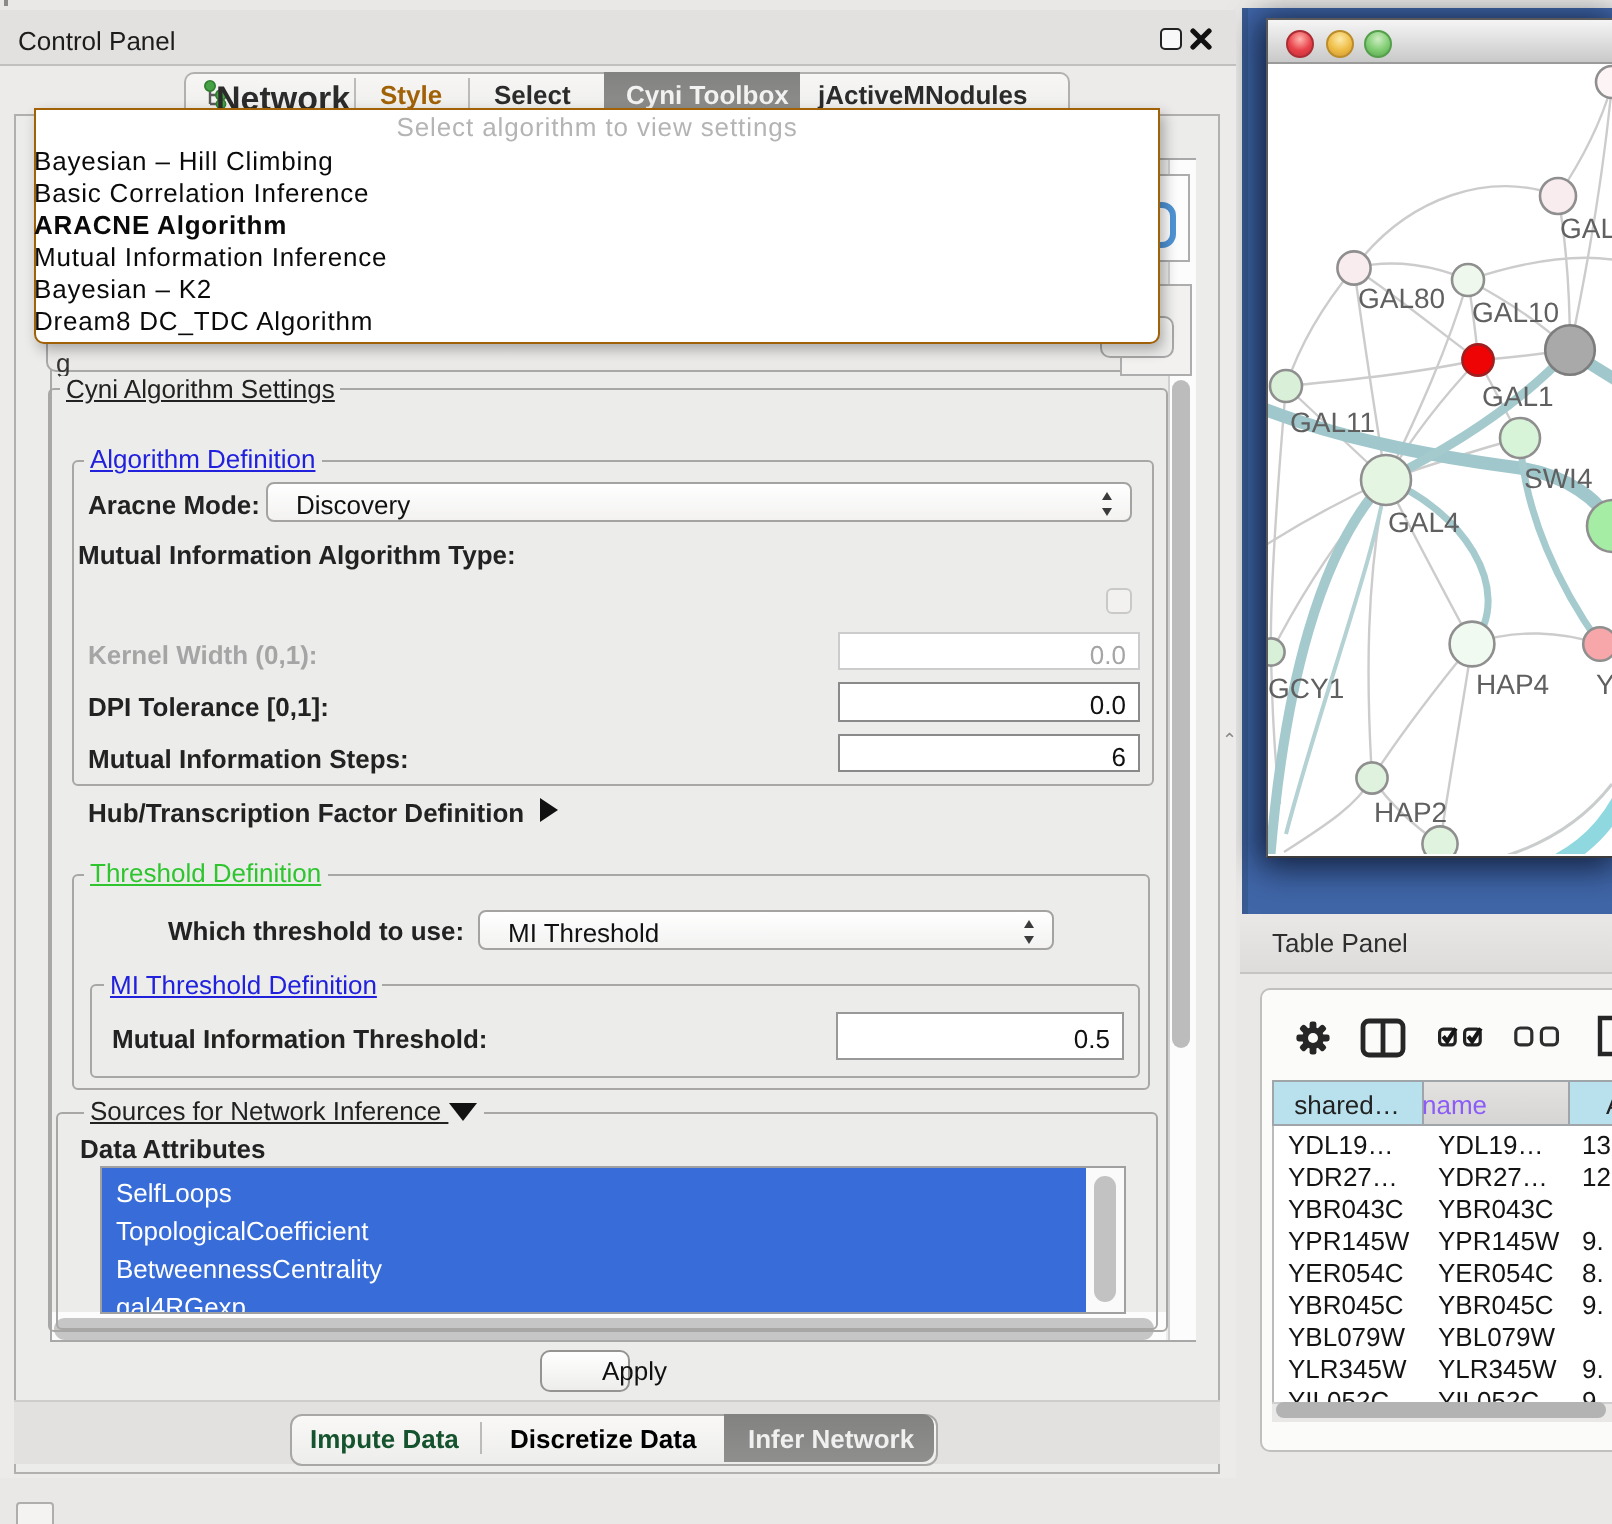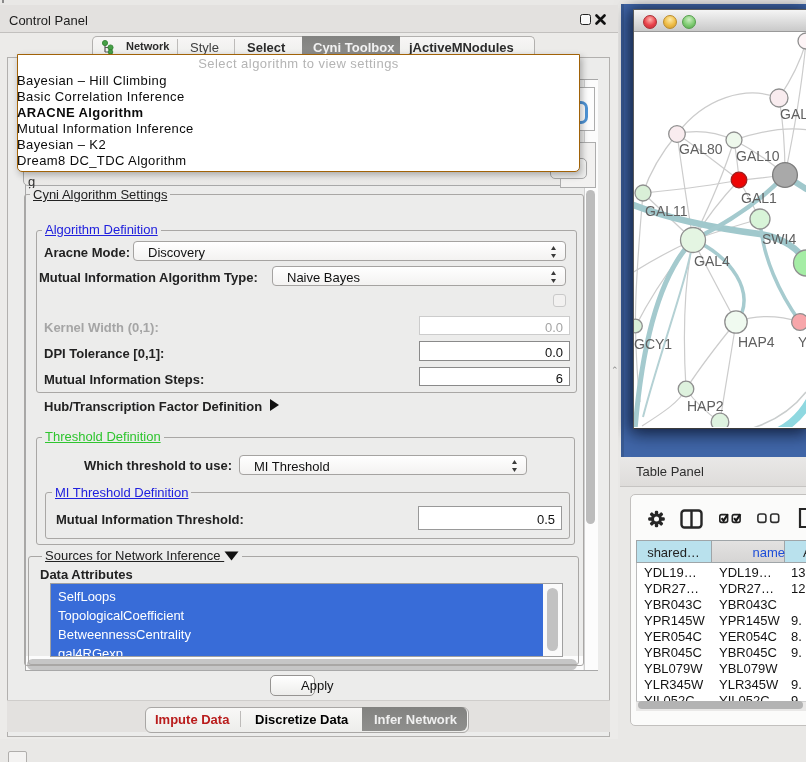--- a/index.html
+++ b/index.html
@@ -180,7 +180,7 @@
       <circle cx="9.5" cy="8.5" r="2.6" fill="#46a046" stroke="#2e7d2e" stroke-width="0.8"></circle>
       <circle cx="9.5" cy="13" r="2.3" fill="#46a046" stroke="#2e7d2e" stroke-width="0.8"></circle>
     </svg>
-    <div class="abs" style="left:34px;top:4px;font-size:11px;font-weight:bold;color:#2b2b2b;">Network</div>
+    <div class="abs" style="left:16px;top:4px;font-size:17px;font-weight:bold;color:#2b2b2b;">Network</div>
     <div class="abs" style="left:98px;top:4px;font-size:13px;font-weight:normal;color:#404040;">Style</div>
     <div class="abs" style="left:155px;top:4px;font-size:13px;font-weight:bold;color:#2b2b2b;">Select</div>
     <div class="abs" style="left:221px;top:4px;font-size:13px;font-weight:bold;color:#f2f2f2;">Cyni Toolbox</div>

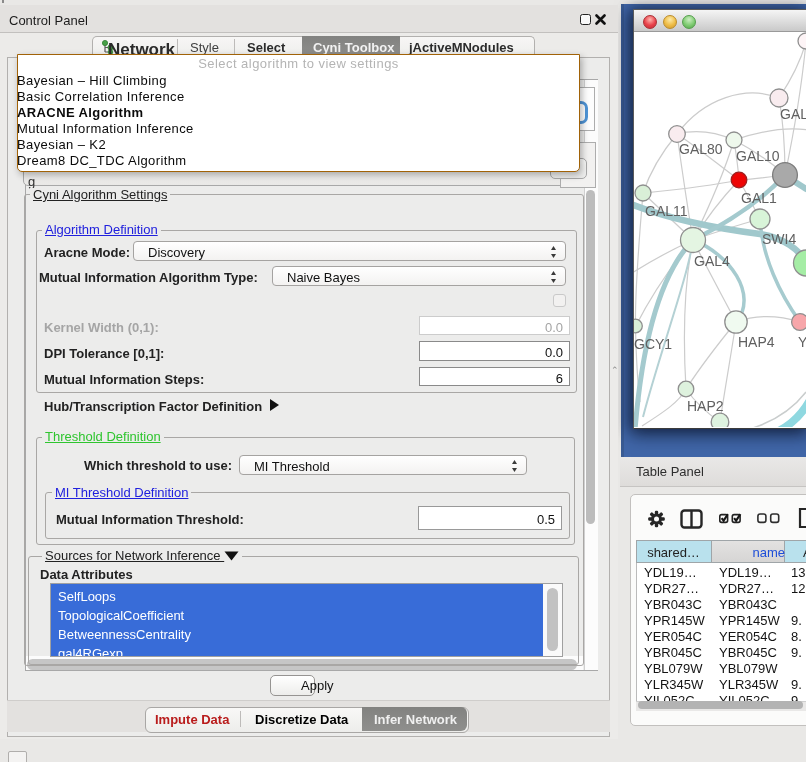--- a/index.html
+++ b/index.html
@@ -181,7 +181,7 @@
       <circle cx="9.5" cy="13" r="2.3" fill="#46a046" stroke="#2e7d2e" stroke-width="0.8"></circle>
     </svg>
     <div class="abs" style="left:16px;top:4px;font-size:17px;font-weight:bold;color:#2b2b2b;">Network</div>
-    <div class="abs" style="left:98px;top:4px;font-size:13px;font-weight:normal;color:#404040;">Style</div>
+    <div class="abs" style="left:98px;top:4px;font-size:13px;font-weight:bold;color:#a16207;">Style</div>
     <div class="abs" style="left:155px;top:4px;font-size:13px;font-weight:bold;color:#2b2b2b;">Select</div>
     <div class="abs" style="left:221px;top:4px;font-size:13px;font-weight:bold;color:#f2f2f2;">Cyni Toolbox</div>
     <div class="abs" style="left:317px;top:4px;font-size:13px;font-weight:bold;color:#2b2b2b;">jActiveMNodules</div>

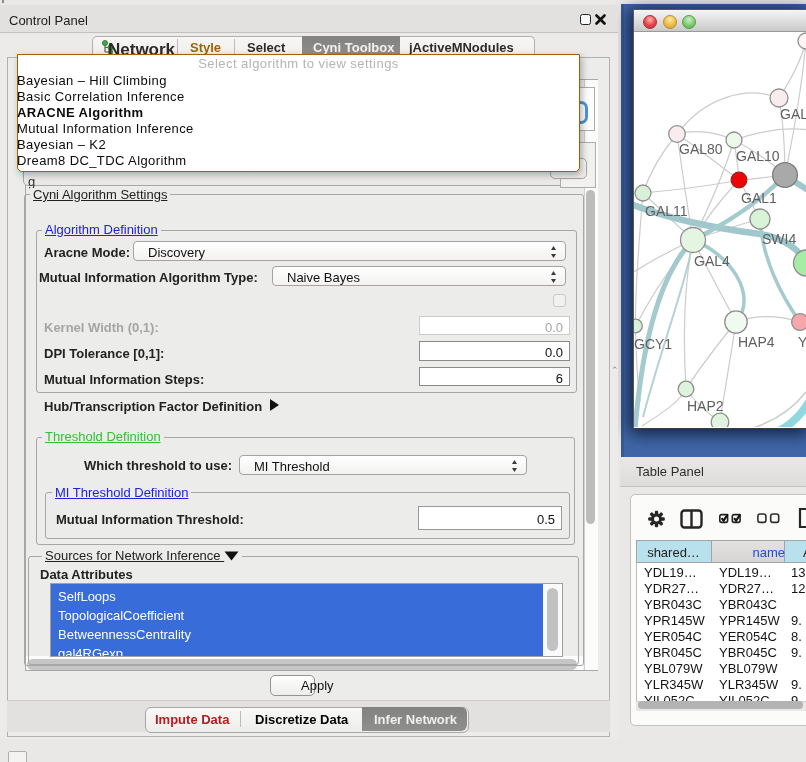--- a/index.html
+++ b/index.html
@@ -220,12 +220,6 @@
   </div>
 
   <div class="lbl" style="left:39px;top:265px;">Mutual Information Algorithm Type:</div>
-  <div class="combo" style="left:272px;top:261px;width:294px;">
-    <span class="ct">Naive Bayes</span>
-    <svg class="arr" style="right:7px;top:4px;" width="5" height="12" viewBox="0 0 5 12">
-          <path d="M2.5 0 L5 4 L0 4 Z M2.5 12 L5 8 L0 8 Z" fill="#3a3a3a"></path>
-        </svg>
-  </div>
 
   <div class="abs" style="left:553px;top:289px;width:13px;height:13px;background:#f2f1f0;border:1px solid #c9c9c9;border-radius:3px;box-sizing:border-box;"></div>
 

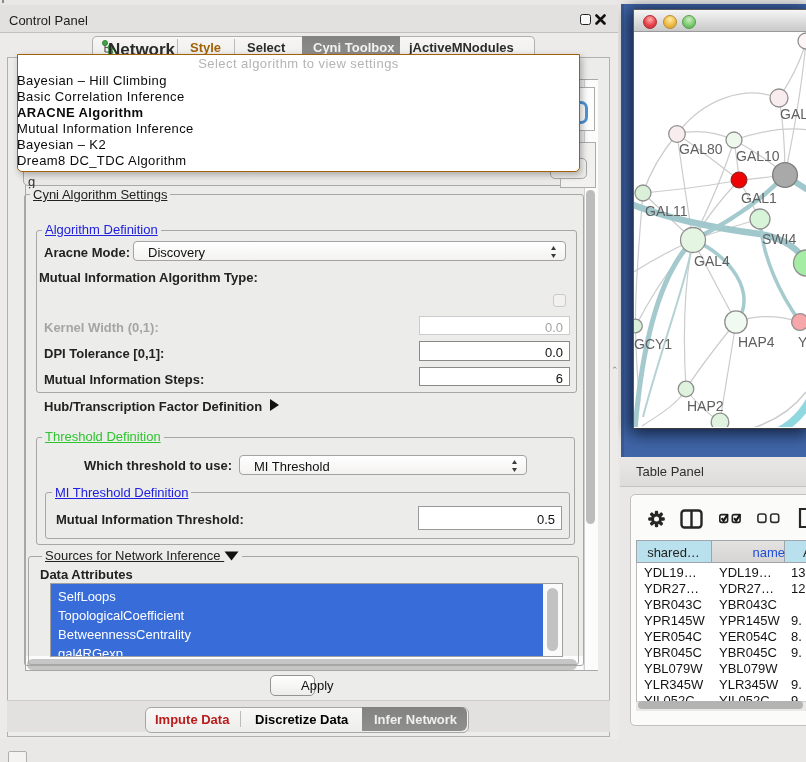--- a/index.html
+++ b/index.html
@@ -148,7 +148,7 @@
   <div class="abs" style="left:80px;top:45px;width:74px;height:23px;background:linear-gradient(#e3e2e1,#d6d5d4);border:1px solid #9fa5a8;box-sizing:border-box;"></div>
   <div class="abs" style="left:154px;top:45px;width:26px;height:23px;background:#b9e1ed;border-top:1px solid #9fa5a8;border-bottom:1px solid #9fa5a8;box-sizing:border-box;"></div>
   <div class="abs" style="left:5px;top:50px;width:75px;text-align:center;font-size:13px;color:#222;">shared…</div>
-  <div class="abs" style="left:80px;top:50px;width:74px;text-align:right;font-size:13px;color:#1d4ed8;">name</div>
+  <div class="abs" style="left:80px;top:50px;width:74px;text-align:left;font-size:13px;color:#8b5cf6;">name</div>
   <div class="abs" style="left:172px;top:50px;font-size:13px;color:#222;">A</div>
   <div class="abs" style="left:5px;top:68px;width:171px;height:138px;overflow:hidden;font-size:13px;color:#141414;">
     <div class="abs" style="left:8px;top:2px;line-height:16px;">YDL19…<br>YDR27…<br>YBR043C<br>YPR145W<br>YER054C<br>YBR045C<br>YBL079W<br>YLR345W<br>YIL052C</div>

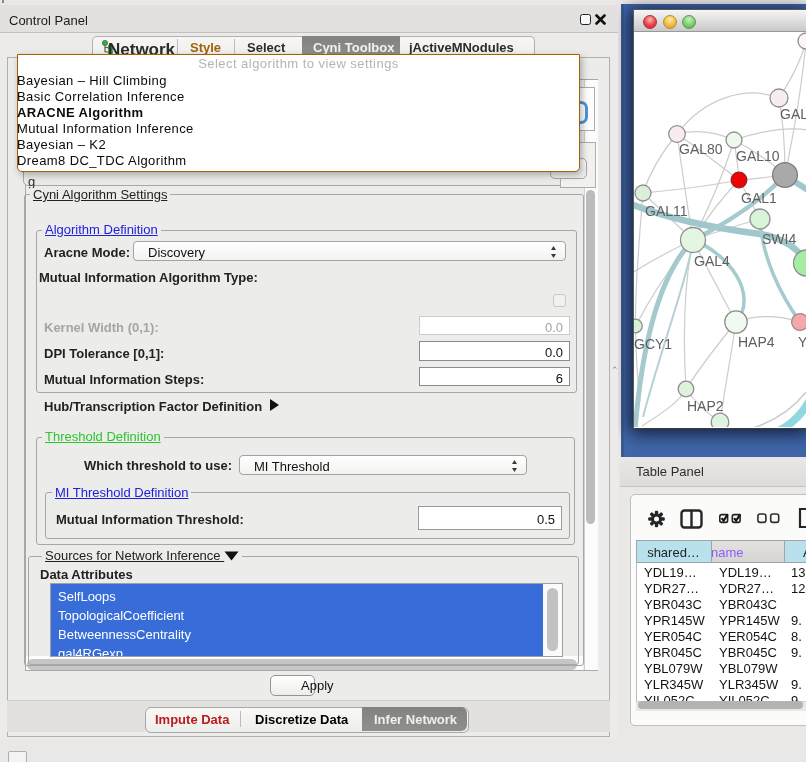--- a/index.html
+++ b/index.html
@@ -285,7 +285,7 @@
     <div class="abs" style="left:0;top:0;width:322px;height:24px;background:linear-gradient(#f9f8f7,#ededeb);border:1px solid #a9a7a5;border-radius:6px;"></div>
     <div class="abs" style="left:95px;top:4px;width:1px;height:16px;background:#bdbbb9;"></div>
     <div class="abs" style="left:217px;top:0px;width:105px;height:24px;background:linear-gradient(#828280,#8f8f8d);border-radius:0 6px 6px 0;"></div>
-    <div class="abs" style="left:10px;top:5px;font-size:13px;font-weight:bold;color:#b91c1c;">Impute Data</div>
+    <div class="abs" style="left:10px;top:5px;font-size:13px;font-weight:bold;color:#14532d;">Impute Data</div>
     <div class="abs" style="left:110px;top:5px;font-size:13px;font-weight:bold;color:#000000;">Discretize Data</div>
     <div class="abs" style="left:229px;top:5px;font-size:13px;font-weight:bold;color:#f0f0f0;">Infer Network</div>
   </div>

